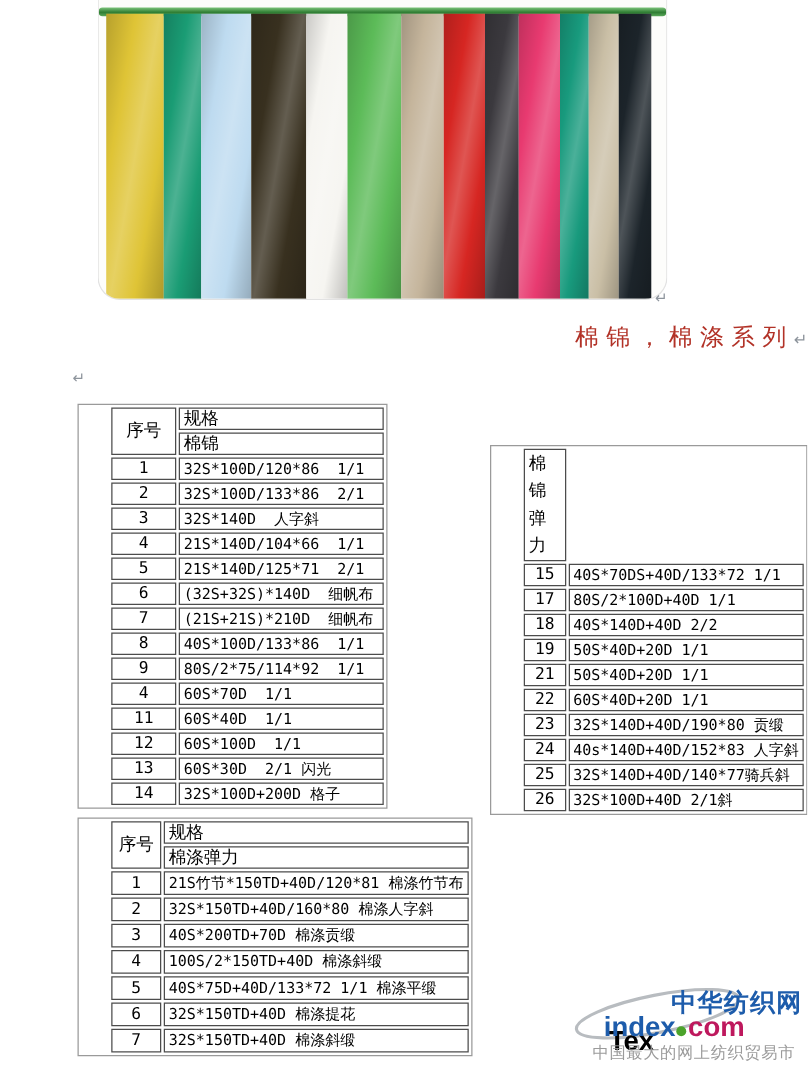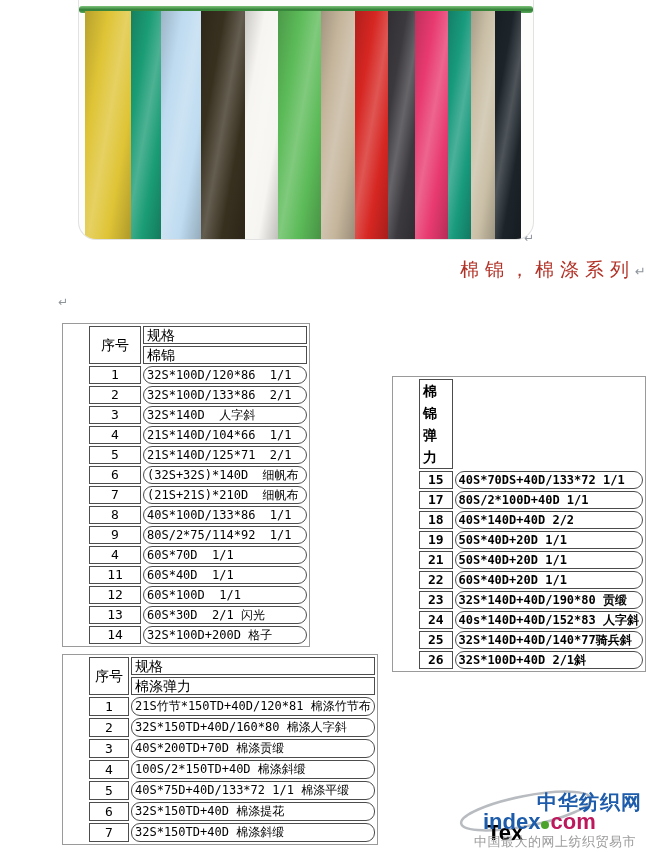--- a/index.html
+++ b/index.html
@@ -28,7 +28,7 @@
   table.spec-table td{border:1px solid #4c4c4c;background:#fff;overflow:hidden;
                       vertical-align:middle;padding:0 3px;box-sizing:border-box;}
   td.no-cell{text-align:center;font-family:"DejaVu Sans Mono",monospace;font-size:13px;height:16px;line-height:16px;}
-  td.spec-cell{font-family:"DejaVu Sans Mono",monospace;font-size:12px;white-space:pre;height:16px;line-height:16px;border-radius:9px;}
+  td.spec-cell{font-family:"DejaVu Sans Mono",monospace;font-size:12px;white-space:pre;height:16px;line-height:16px;}
   td.hdr-cell{font-size:14px;height:16px;line-height:16px;padding:1px 4px;}
 
   #table-mianjin{position:absolute;left:62px;top:323px;}

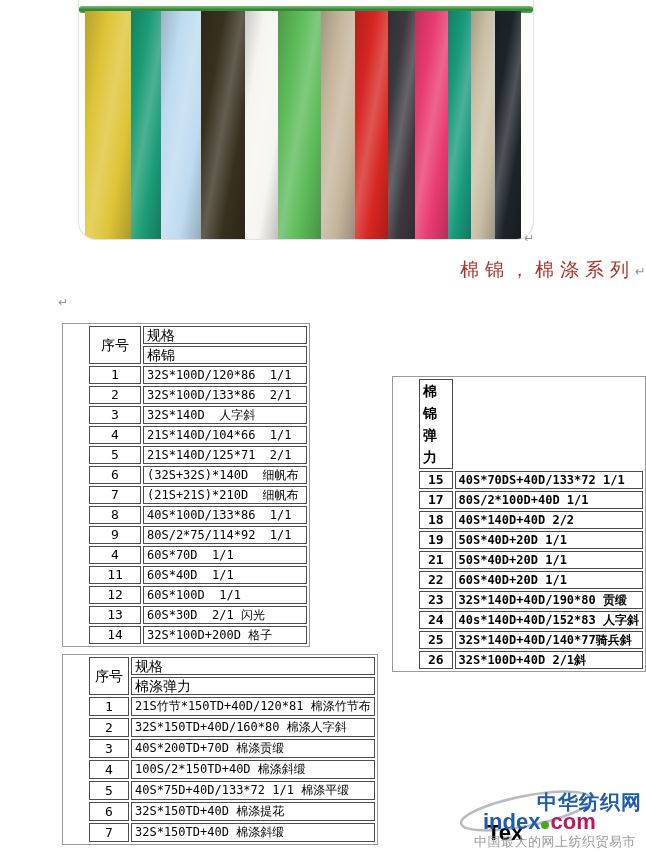--- a/index.html
+++ b/index.html
@@ -32,7 +32,7 @@
   td.hdr-cell{font-size:14px;height:16px;line-height:16px;padding:1px 4px;}
 
   #table-mianjin{position:absolute;left:62px;top:323px;}
-  #table-mianjin-tanli{position:absolute;left:392px;top:376px;font-weight:bold;}
+  #table-mianjin-tanli{position:absolute;left:392px;top:356px;}
   #table-mianjin-tanli td.hdr-cell{height:22px;line-height:22px;}
   #table-miandi-tanli{position:absolute;left:62px;top:654px;}
   #table-miandi-tanli td.no-cell,#table-miandi-tanli td.spec-cell{height:17px;line-height:17px;}

